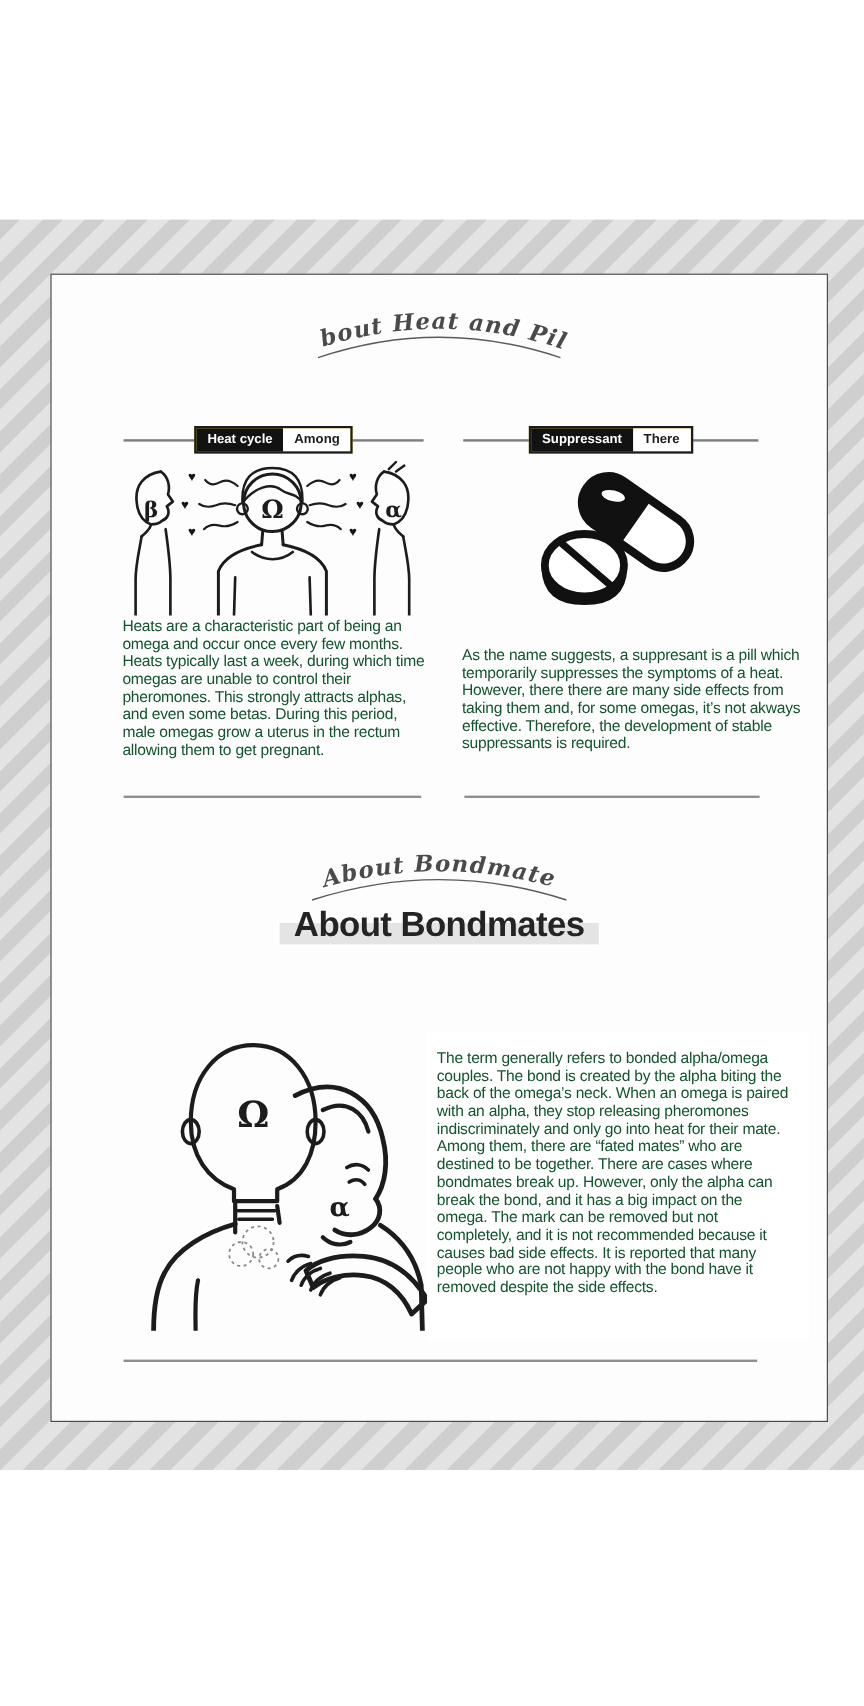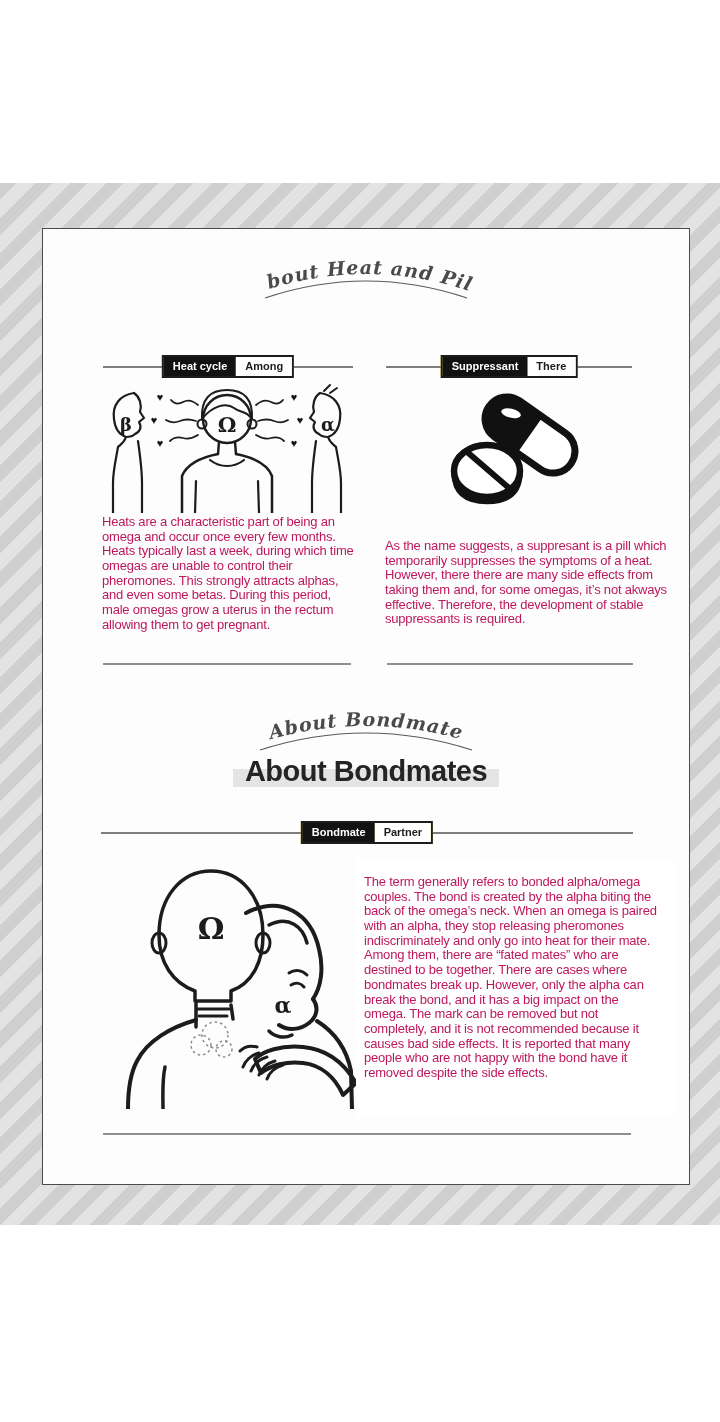--- a/index.html
+++ b/index.html
@@ -43,7 +43,7 @@
   .tab-cell.active{background:#121212;color:#ffffff;}
   
   .copy{
-    font-size:13px;line-height:1.13;letter-spacing:-0.2px;color:#be185d;
+    font-size:13px;line-height:1.13;letter-spacing:-0.2px;color:#14532d;
     text-align:left;
   }
   .divider{height:2px;background:#8f8f8f;}

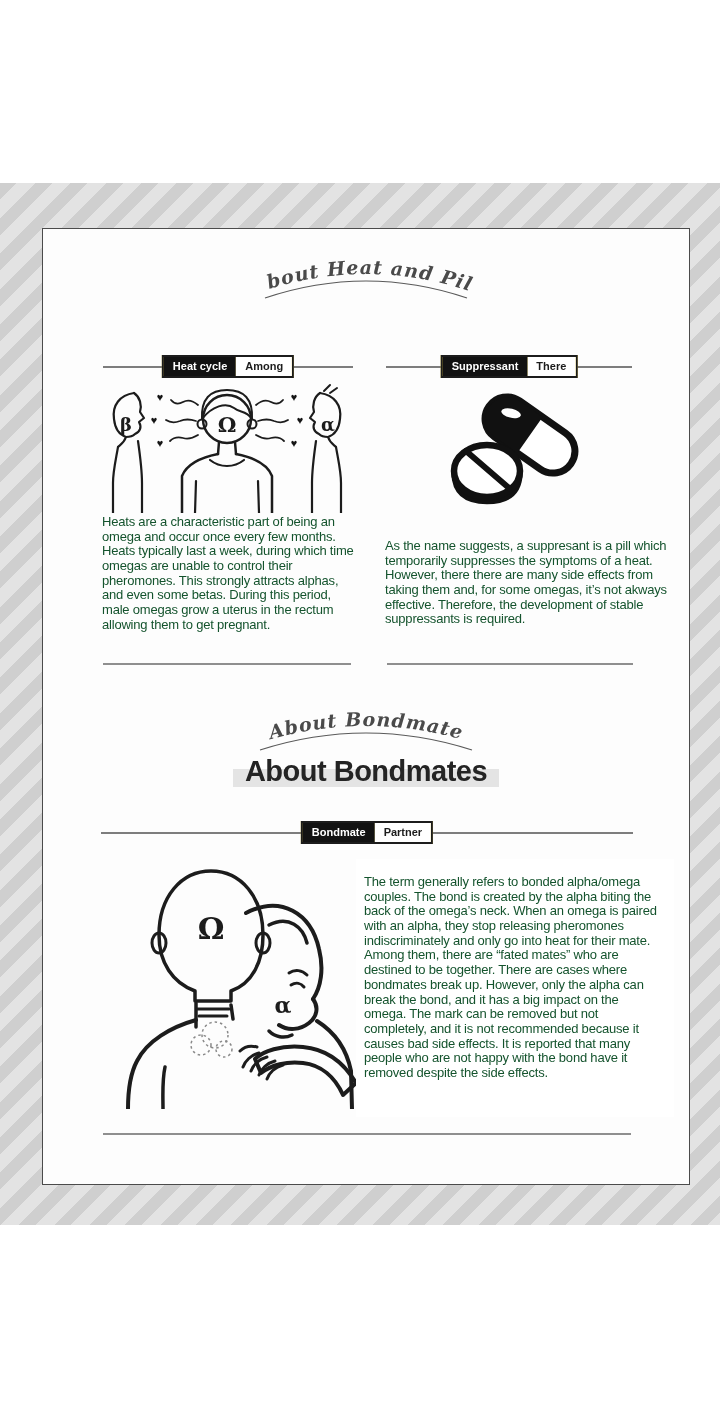--- a/index.html
+++ b/index.html
@@ -161,13 +161,6 @@
     <span class="hl">About Bondmates</span>
   </div>
 
-  <div class="abs tab-unit" style="left:58px;top:592px;width:532px;">
-    <div class="tab-line"></div>
-    <div class="tab-box">
-      <span class="tab-cell active">Bondmate</span>
-      <span class="tab-cell">Partner</span>
-    </div>
-  </div>
 
   <svg class="abs" style="left:68px;top:626px;" width="245" height="254" viewBox="0 0 245 254">
 

